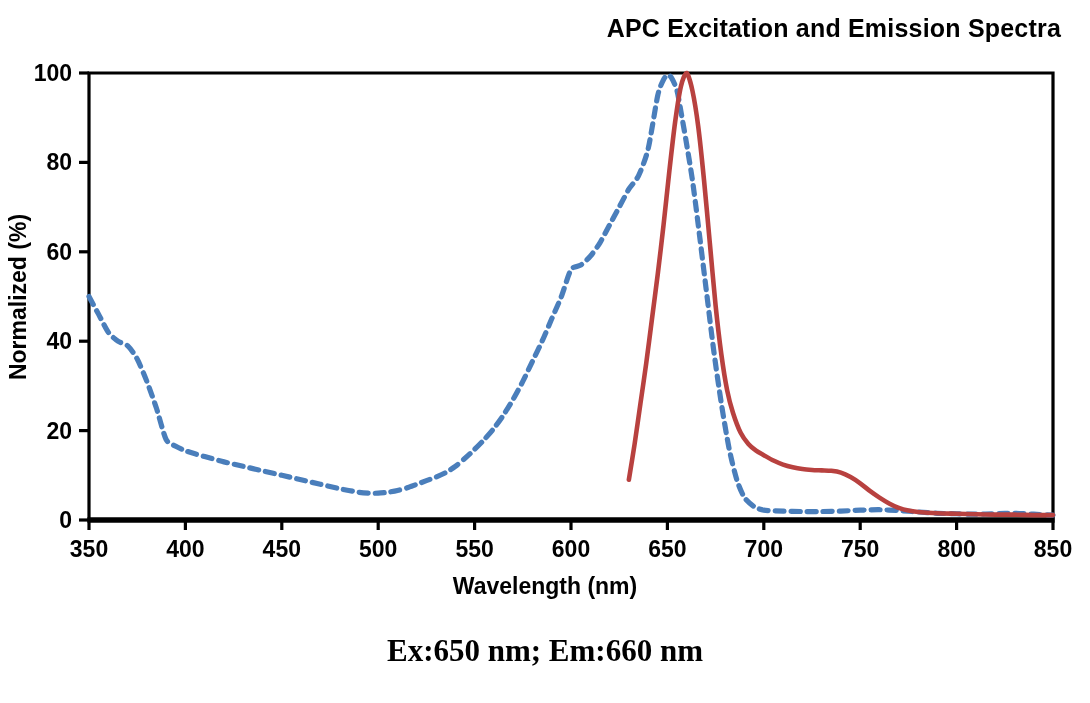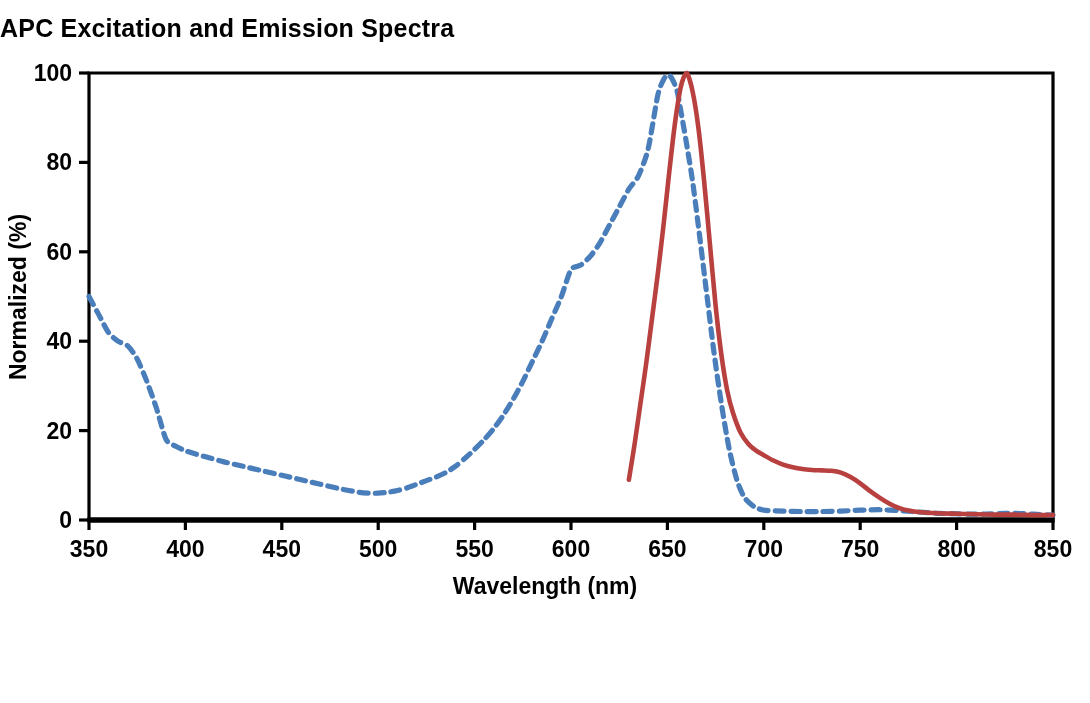--- a/index.html
+++ b/index.html
@@ -26,7 +26,7 @@
     left: 0;
     top: 14px;
     width: 1061px;
-    text-align: left;
+    text-align: right;
     font-family: "Liberation Sans", sans-serif;
     font-size: 25px;
     font-weight: bold;

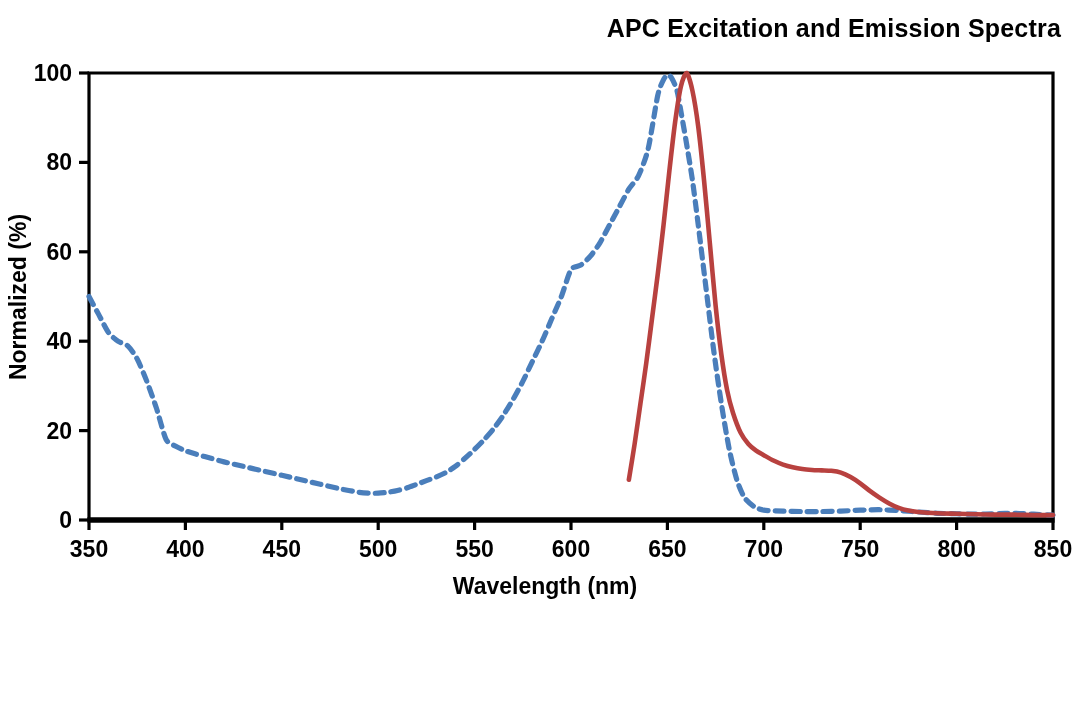--- a/index.html
+++ b/index.html
@@ -122,6 +122,7 @@
     <text id="y-axis-title" class="axis-title" x="26" y="297" text-anchor="middle" transform="rotate(-90 26 297)">Normalized (%)</text>
   </svg>
 
+  <div class="chart-caption">Ex:650 nm; Em:660 nm</div>
 
 </div>
 

